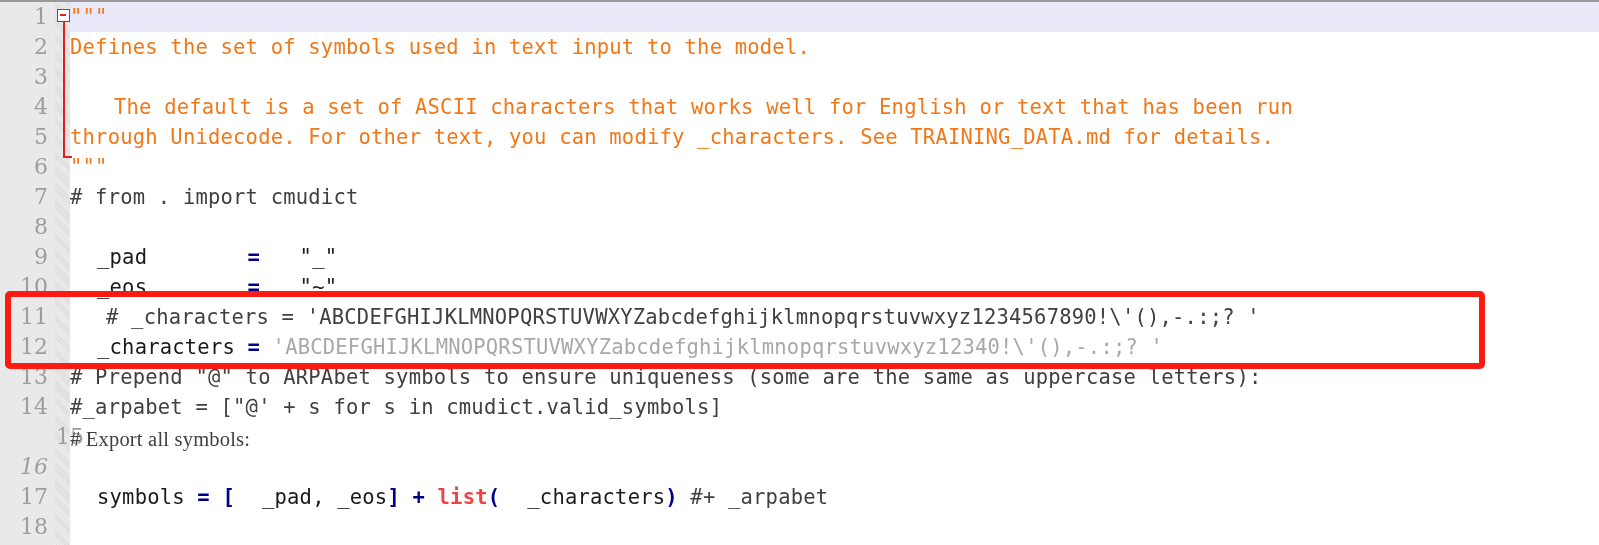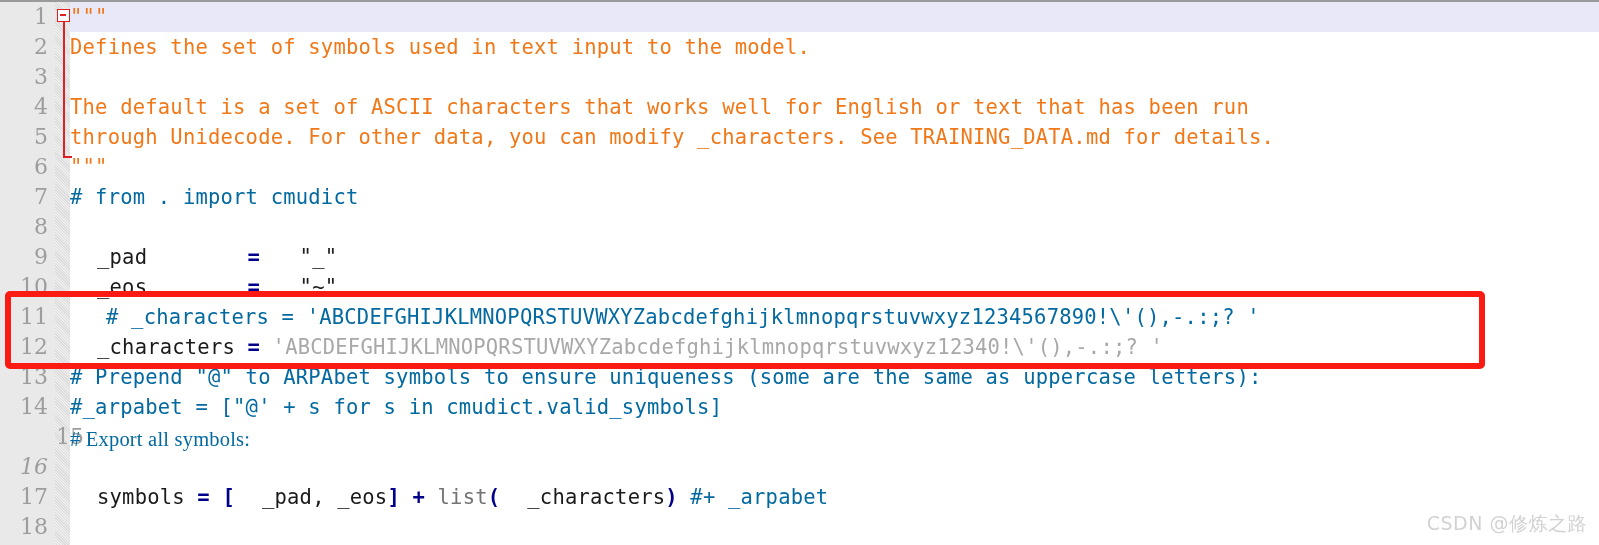--- a/index.html
+++ b/index.html
@@ -193,7 +193,7 @@
       <div class="code-row" style="top: 2px;"><span class="tok-doc">"""</span></div>
       <div class="code-row" style="top: 32px;"><span class="tok-doc">Defines the set of symbols used in text input to the model.</span></div>
       <div class="code-row" style="top: 62px;"></div>
-      <div class="code-row" style="top: 92px;"><span class="tok-doc">The default is a set of ASCII characters that works well for English or text that has been run</span></div>
+      <div class="code-row" style="top: 92px; margin-left: 44px;"><span class="tok-doc">The default is a set of ASCII characters that works well for English or text that has been run</span></div>
       <div class="code-row" style="top: 122px;"><span class="tok-doc">through Unidecode. For other data, you can modify _characters. See TRAINING_DATA.md for details.</span></div>
       <div class="code-row" style="top: 152px;"><span class="tok-doc">"""</span></div>
       <div class="code-row" style="top: 182px;"><span class="tok-comment"># from . import cmudict</span></div>

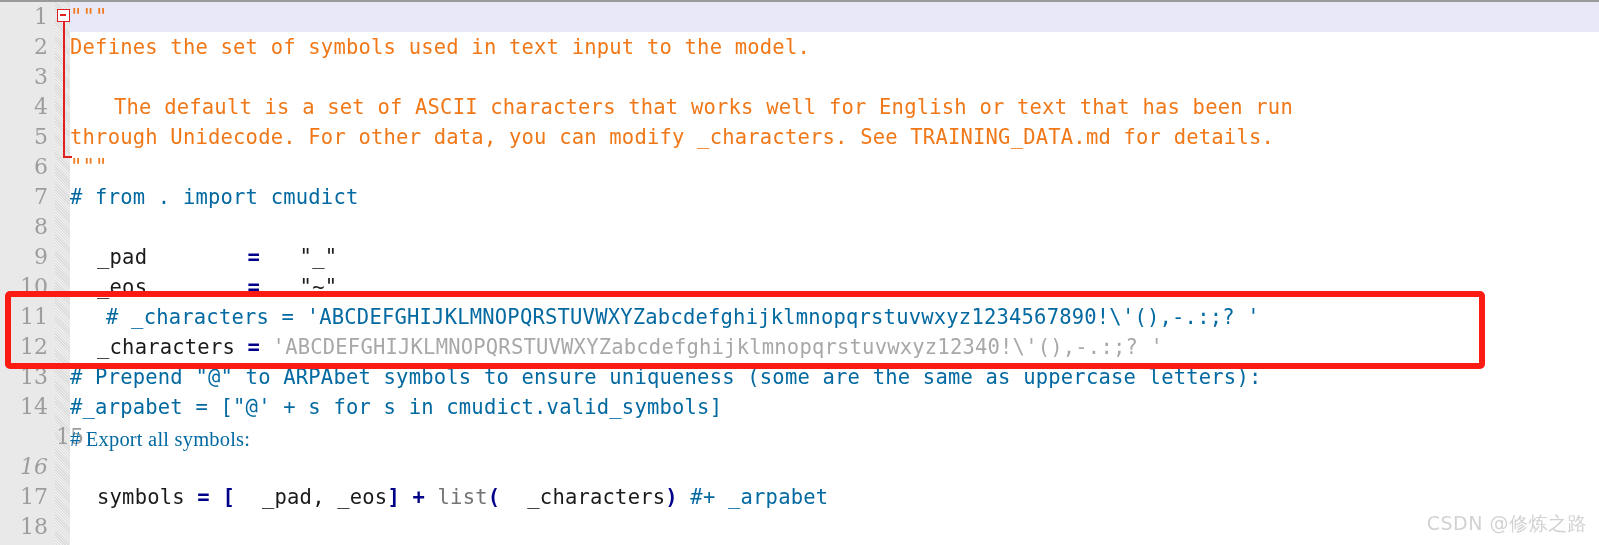--- a/index.html
+++ b/index.html
@@ -194,7 +194,7 @@
       <div class="code-row" style="top: 32px;"><span class="tok-doc">Defines the set of symbols used in text input to the model.</span></div>
       <div class="code-row" style="top: 62px;"></div>
       <div class="code-row" style="top: 92px; margin-left: 44px;"><span class="tok-doc">The default is a set of ASCII characters that works well for English or text that has been run</span></div>
-      <div class="code-row" style="top: 122px;"><span class="tok-doc">through Unidecode. For other data, you can modify _characters. See TRAINING_DATA.md for details.</span></div>
+      <div class="code-row" style="top: 122px;"><span class="tok-doc">through Unidecode. For other text, you can modify _characters. See TRAINING_DATA.md for details.</span></div>
       <div class="code-row" style="top: 152px;"><span class="tok-doc">"""</span></div>
       <div class="code-row" style="top: 182px;"><span class="tok-comment"># from . import cmudict</span></div>
       <div class="code-row" style="top: 212px;"></div>

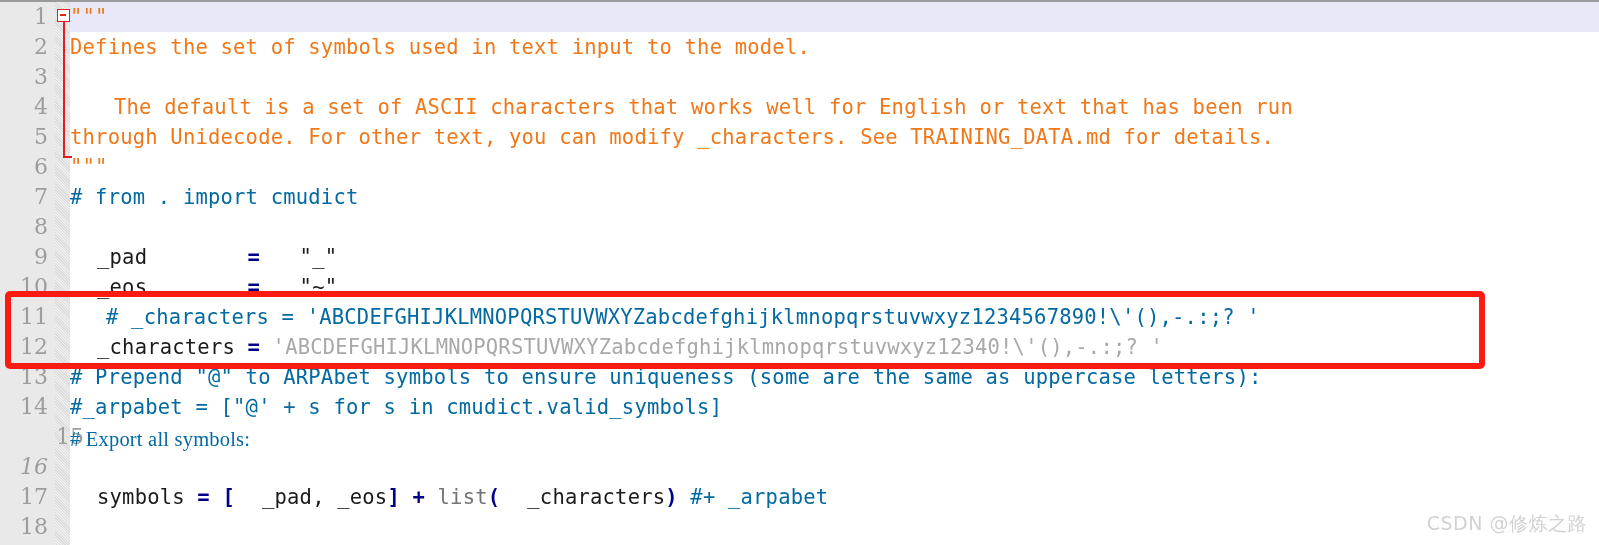--- a/index.html
+++ b/index.html
@@ -89,7 +89,7 @@
 
   
   .tok-doc     { color: #f07818; }          
-  .tok-comment { color: #0369a1; }          
+  .tok-comment { color: #404040; }          
   .tok-str-dim { color: #a8a8a8; }          
   .tok-plain   { color: #1a1a1a; padding-left: 27px; }          
   .tok-op      { color: #00008b; font-weight: bold; }  

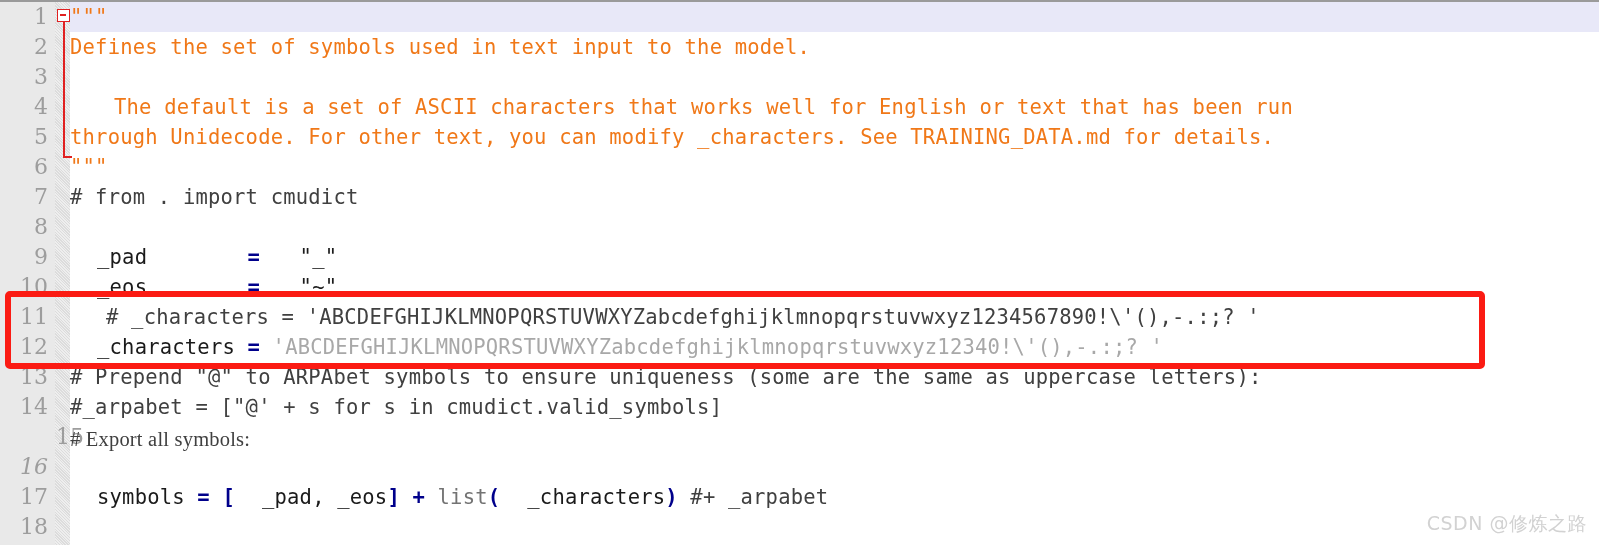--- a/index.html
+++ b/index.html
@@ -93,7 +93,7 @@
   .tok-str-dim { color: #a8a8a8; }          
   .tok-plain   { color: #1a1a1a; padding-left: 27px; }          
   .tok-op      { color: #00008b; font-weight: bold; }  
-  .tok-kw      { color: #737373; font-weight: normal; text-align: right; }
+  .tok-kw      { color: #ef4444; font-weight: bold; text-align: right; }
 
   
   .fold-box {

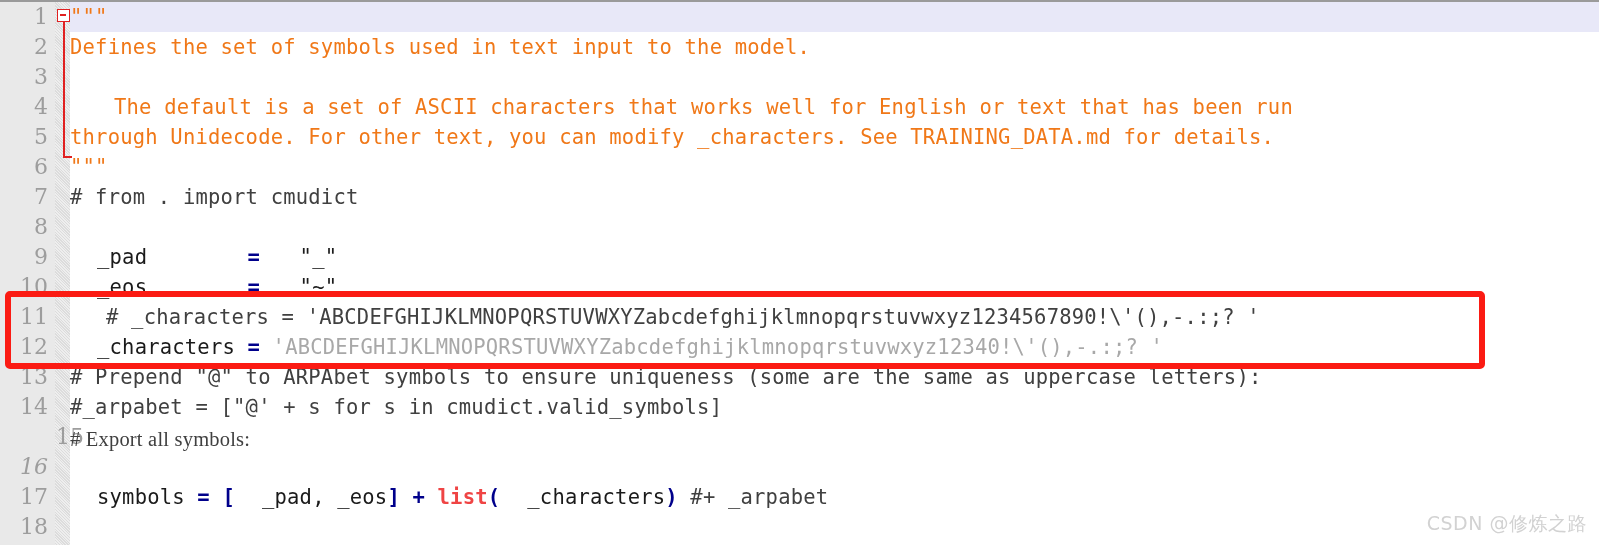--- a/index.html
+++ b/index.html
@@ -216,7 +216,6 @@
 
   <div class="annot-box"></div>
 
-  <div class="watermark">CSDN @修炼之路</div>
 
 </div>
 

